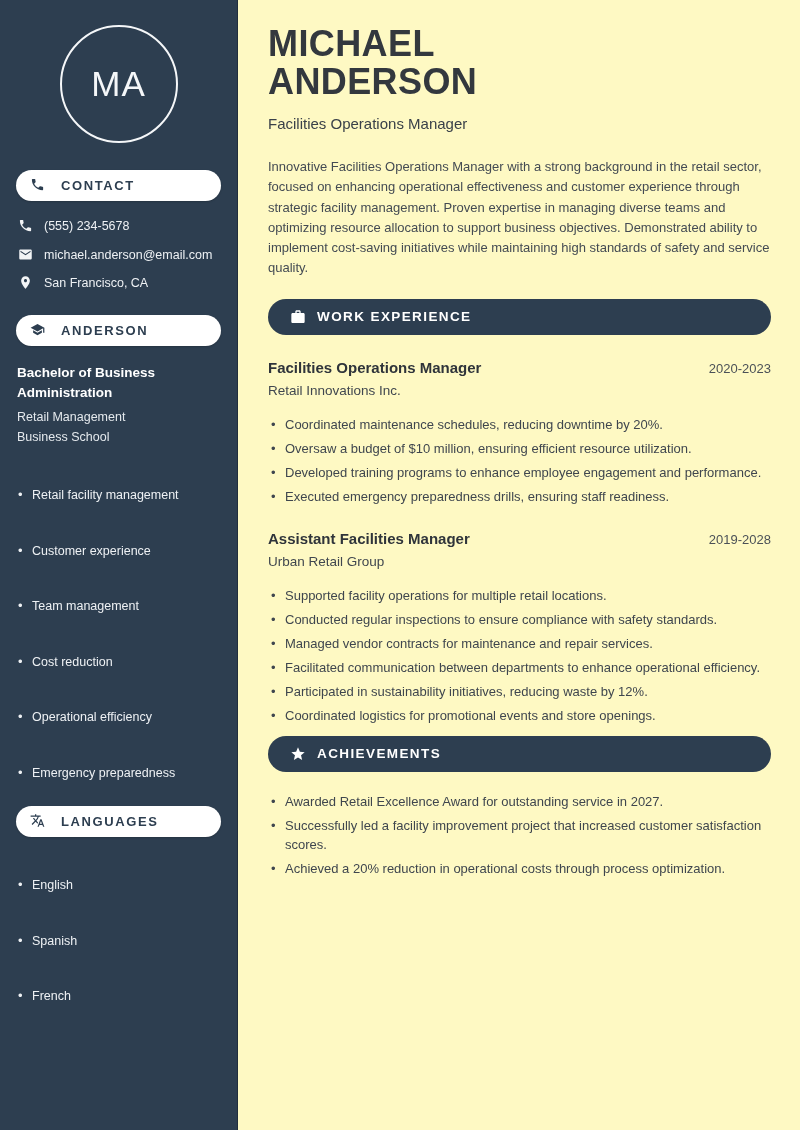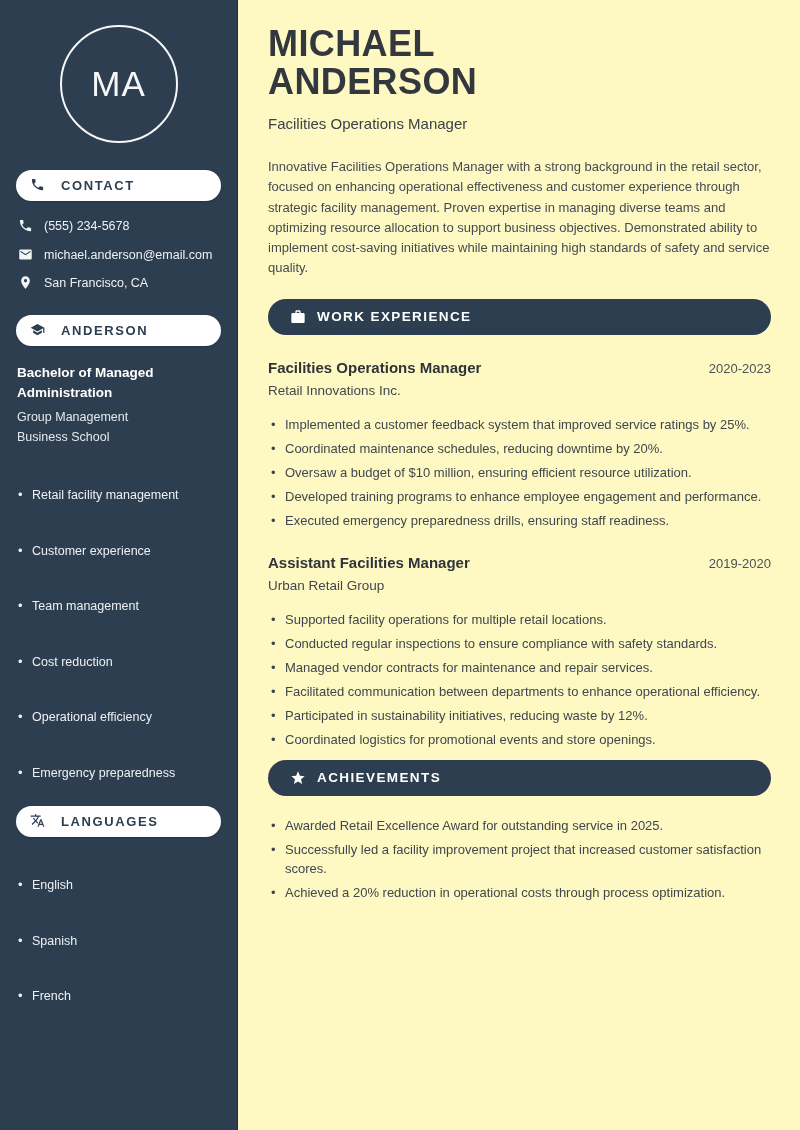--- a/index.html
+++ b/index.html
@@ -162,7 +162,7 @@
       <span>ANDERSON</span>
     </div>
     <div class="edu-block">
-      <div class="edu-degree">Bachelor of Managed Administration</div>
+      <div class="edu-degree">Bachelor of Business Administration</div>
       <div class="edu-line">Group Management</div>
       <div class="edu-line">Business School</div>
     </div>

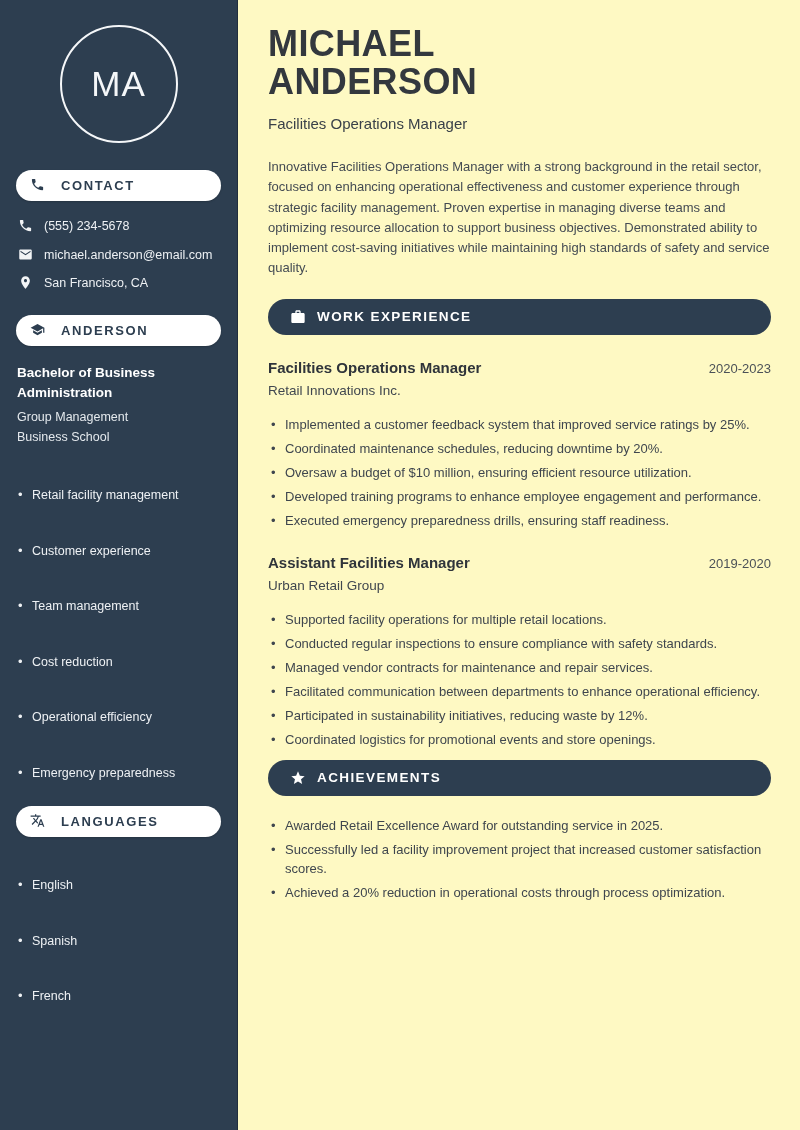--- a/index.html
+++ b/index.html
@@ -163,7 +163,7 @@
     </div>
     <div class="edu-block">
       <div class="edu-degree">Bachelor of Business Administration</div>
-      <div class="edu-line">Group Management</div>
+      <div class="edu-line">Retail Management</div>
       <div class="edu-line">Business School</div>
     </div>
 

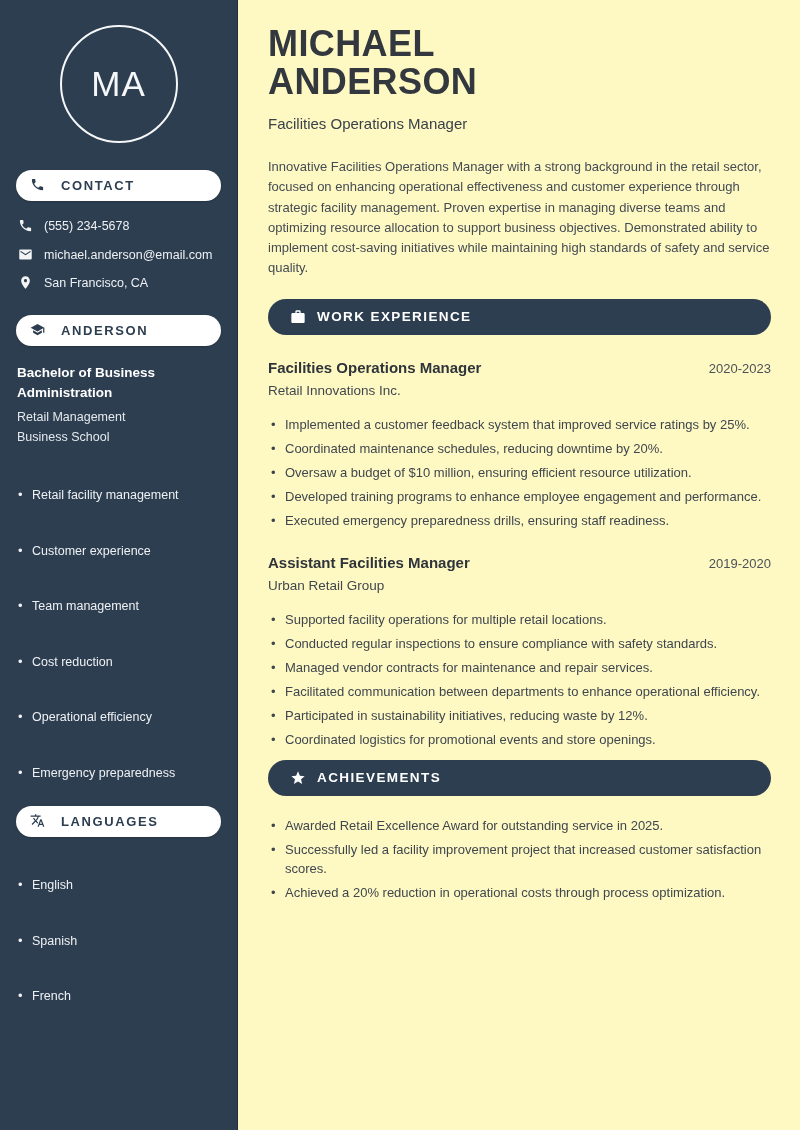--- a/index.html
+++ b/index.html
@@ -216,7 +216,6 @@
       </div>
       <div class="company">Retail Innovations Inc.</div>
       <ul class="bullets">
-        <li>Implemented a customer feedback system that improved service ratings by 25%.</li>
         <li>Coordinated maintenance schedules, reducing downtime by 20%.</li>
         <li>Oversaw a budget of $10 million, ensuring efficient resource utilization.</li>
         <li>Developed training programs to enhance employee engagement and performance.</li>

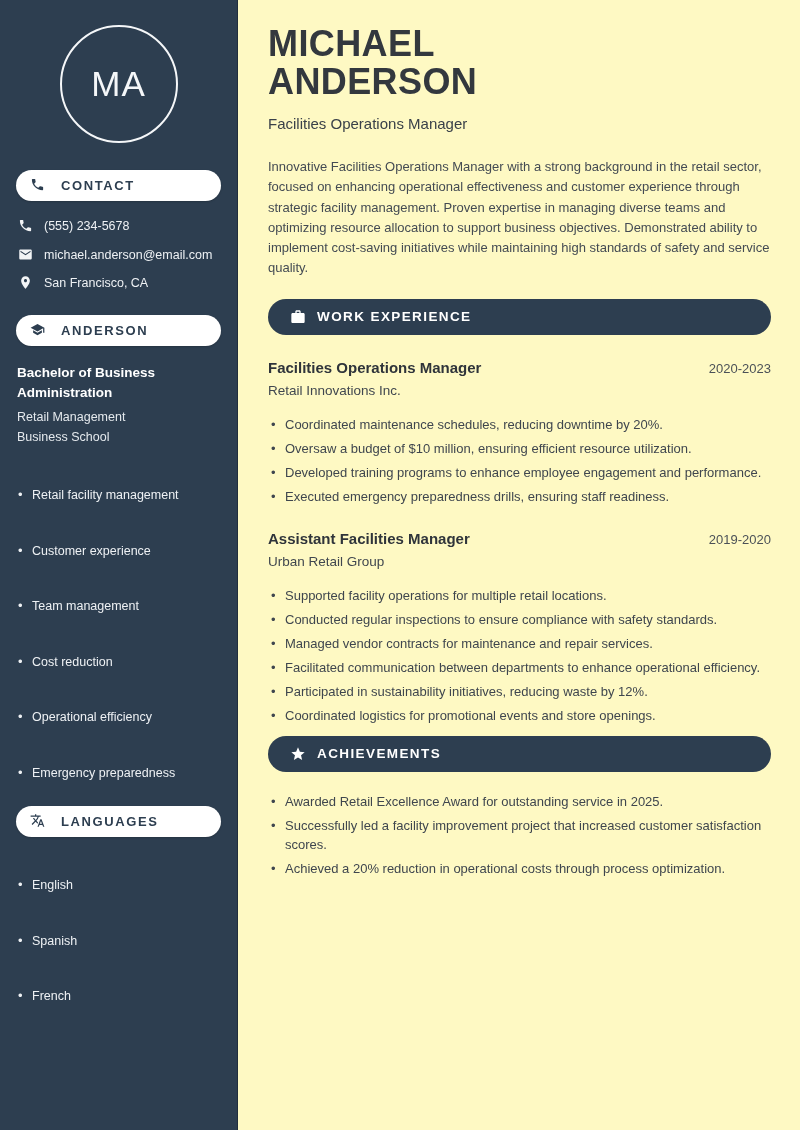--- a/index.html
+++ b/index.html
@@ -226,7 +226,7 @@
     <section class="job">
       <div class="job-head">
         <h3 class="job-name">Assistant Facilities Manager</h3>
-        <span class="job-dates">2019-2020</span>
+        <span class="job-dates">2019-2028</span>
       </div>
       <div class="company">Urban Retail Group</div>
       <ul class="bullets">

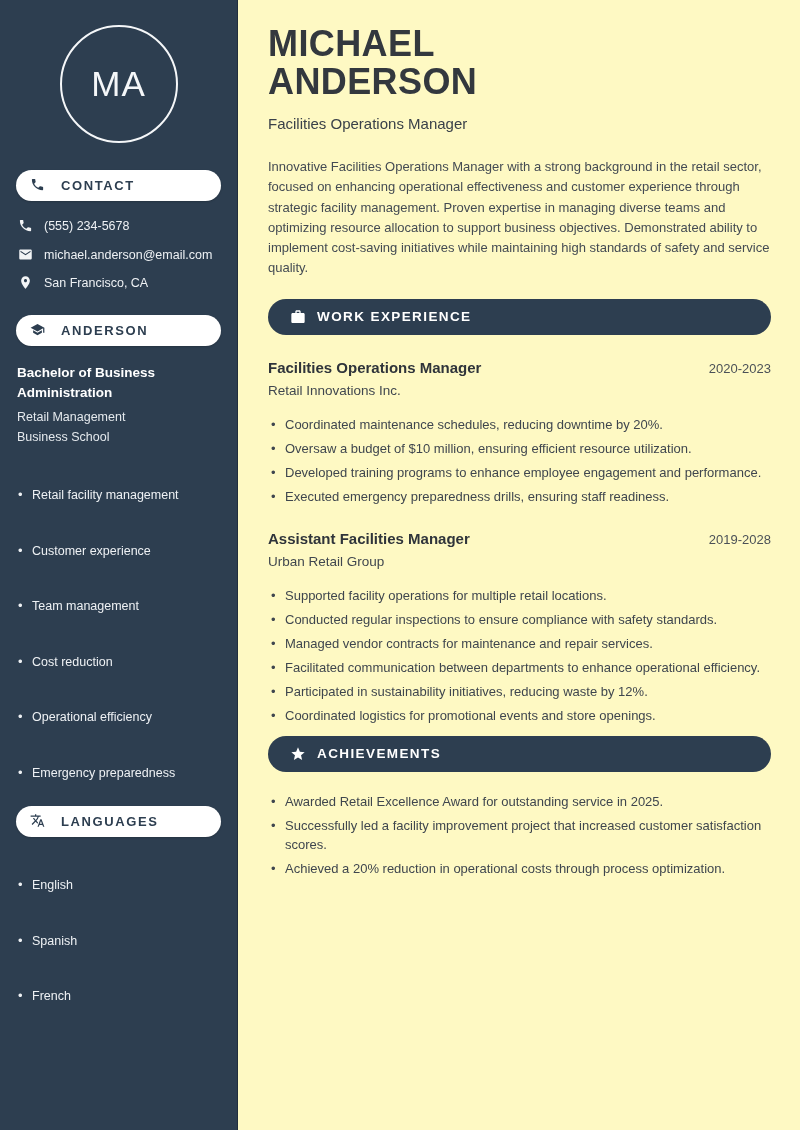--- a/index.html
+++ b/index.html
@@ -246,7 +246,7 @@
       <span>ACHIEVEMENTS</span>
     </div>
     <ul class="bullets achv">
-      <li>Awarded Retail Excellence Award for outstanding service in 2025.</li>
+      <li>Awarded Retail Excellence Award for outstanding service in 2027.</li>
       <li>Successfully led a facility improvement project that increased customer satisfaction scores.</li>
       <li>Achieved a 20% reduction in operational costs through process optimization.</li>
     </ul>

